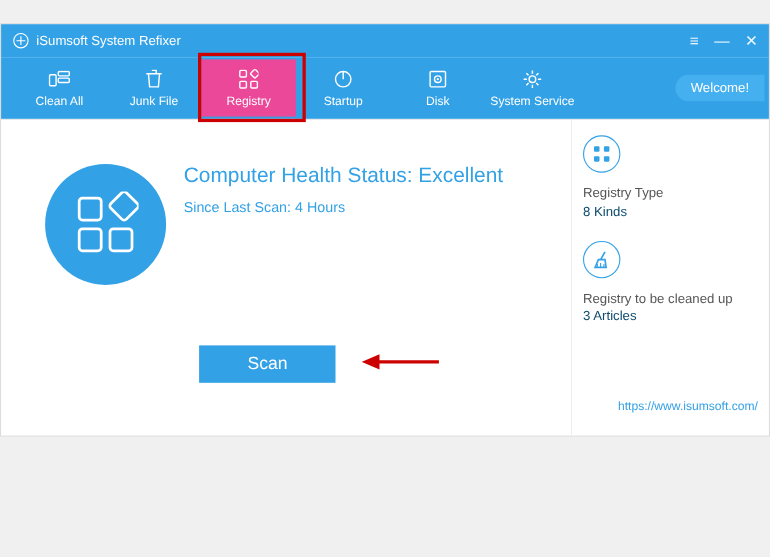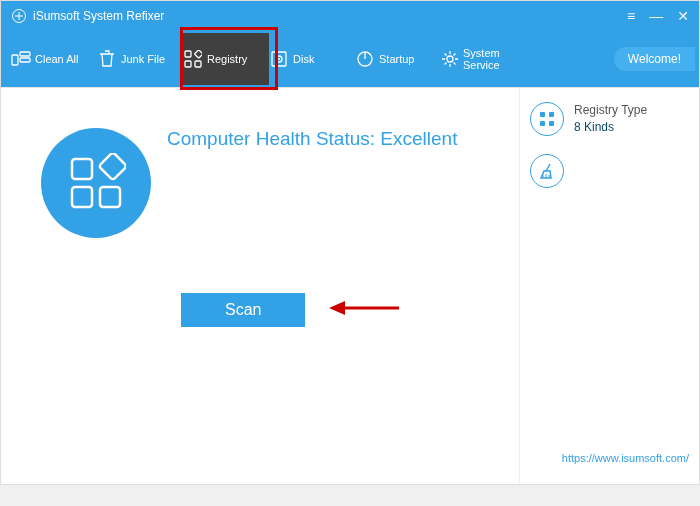--- a/index.html
+++ b/index.html
@@ -4,7 +4,7 @@
 <style>
 * { margin: 0; padding: 0; box-sizing: border-box; font-family: "Segoe UI", Arial, sans-serif; }
 body { background: #f0f0f0; width: 700px; height: 506px; overflow: hidden; }
-.window { width: 700px; height: 485px; background: #fff; display: flex; flex-direction: column; border: 1px solid #ddd; }
+.window { width: 700px; height: 376px; background: #fff; display: flex; flex-direction: column; border: 1px solid #ddd; margin-top: 21px; }
 
 
 .titlebar { height: 30px; background: #33a1e6; display: flex; align-items: center; padding: 0 10px; color: #fff; font-size: 12px; }

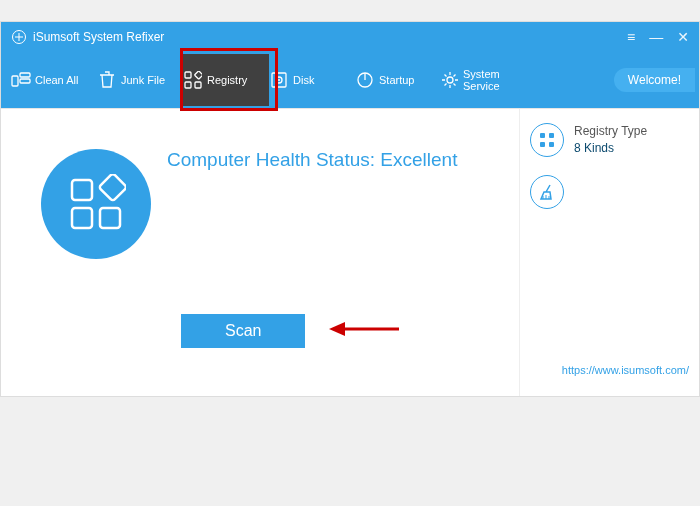--- a/index.html
+++ b/index.html
@@ -14,7 +14,7 @@
 
 
 .toolbar { height: 56px; background: #33a1e6; display: flex; align-items: center; padding: 0 6px 0 10px; }
-.tab { width: 86px; height: 52px; display: flex; align-items: center; color: #fff; font-size: 11px; cursor: pointer; gap: 4px; }
+.tab { width: 86px; height: 52px; display: flex; flex-direction: column; align-items: center; justify-content: center; color: #fff; font-size: 11px; cursor: pointer; gap: 4px; }
 .tab .ticon { width: 20px; height: 20px; display:flex; align-items:center; justify-content:center; }
 .tab.active { background: #404040; }
 .welcome { margin-left: auto; background: #45b0f0; color:#fff; font-size:12px; padding:5px 14px; border-radius: 12px 0 0 12px; margin-right:-2px; cursor:pointer;text-align:right; }

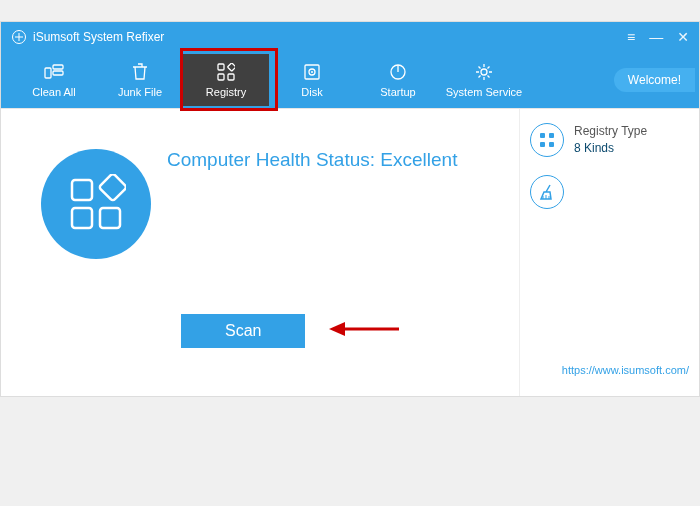--- a/index.html
+++ b/index.html
@@ -16,7 +16,7 @@
 .toolbar { height: 56px; background: #33a1e6; display: flex; align-items: center; padding: 0 6px 0 10px; }
 .tab { width: 86px; height: 52px; display: flex; flex-direction: column; align-items: center; justify-content: center; color: #fff; font-size: 11px; cursor: pointer; gap: 4px; }
 .tab .ticon { width: 20px; height: 20px; display:flex; align-items:center; justify-content:center; }
-.tab.active { background: #404040; }
+.tab.active { background: #ec4899; }
 .welcome { margin-left: auto; background: #45b0f0; color:#fff; font-size:12px; padding:5px 14px; border-radius: 12px 0 0 12px; margin-right:-2px; cursor:pointer;text-align:right; }
 
 

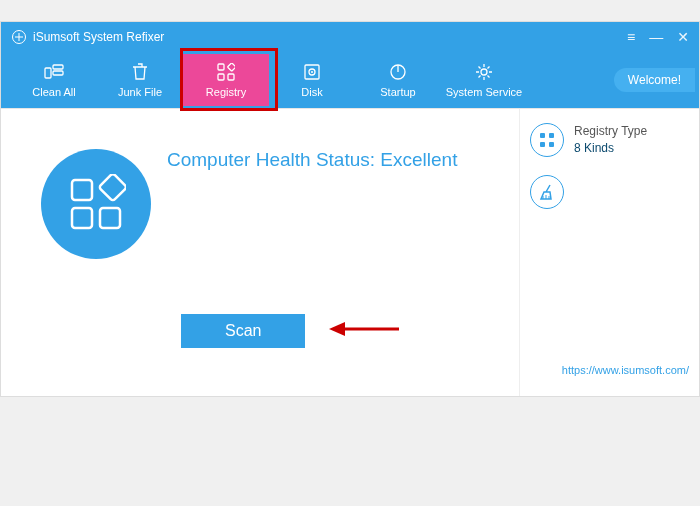--- a/index.html
+++ b/index.html
@@ -96,21 +96,21 @@
     <div class="tab">
       <span class="ticon">
         <svg width="18" height="18" viewBox="0 0 18 18">
+            <circle cx="9" cy="9" r="7" fill="none" stroke="#fff" stroke-width="1.3"></circle>
+            <path d="M9 2v7" stroke="#fff" stroke-width="1.3"></path>
+          </svg>
+      </span>
+      <span>Startup</span>
+    </div>
+    <div class="tab">
+      <span class="ticon">
+        <svg width="18" height="18" viewBox="0 0 18 18">
             <rect x="2" y="2" width="14" height="14" rx="1" fill="none" stroke="#fff" stroke-width="1.3"></rect>
             <circle cx="9" cy="9" r="3" fill="none" stroke="#fff" stroke-width="1.3"></circle>
             <circle cx="9" cy="9" r="1" fill="#fff"></circle>
           </svg>
       </span>
       <span>Disk</span>
-    </div>
-    <div class="tab">
-      <span class="ticon">
-        <svg width="18" height="18" viewBox="0 0 18 18">
-            <circle cx="9" cy="9" r="7" fill="none" stroke="#fff" stroke-width="1.3"></circle>
-            <path d="M9 2v7" stroke="#fff" stroke-width="1.3"></path>
-          </svg>
-      </span>
-      <span>Startup</span>
     </div>
     <div class="tab">
       <span class="ticon">

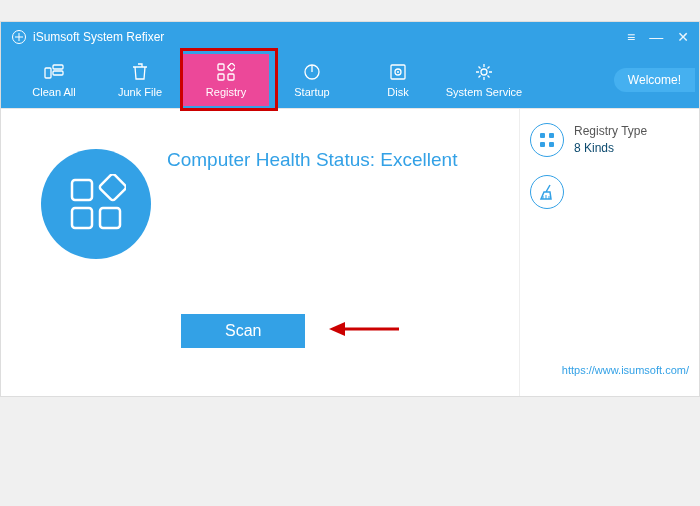--- a/index.html
+++ b/index.html
@@ -35,7 +35,7 @@
 
 
 .sidebar { width: 180px; border-left:1px solid #eee; padding: 14px 10px; display:flex; flex-direction:column; gap: 18px; }
-.side-item { display:flex; gap:10px; align-items:flex-start; }
+.side-item { display:flex; gap:10px; align-items:flex-start;flex-direction:column; }
 .side-icon { width:34px; height:34px; border:1.5px solid #33a1e6; border-radius:50%; display:flex; align-items:center; justify-content:center; flex-shrink:0; }
 .side-text { font-size:12px; line-height:1.4; }
 .side-text .line1 { color:#555; }

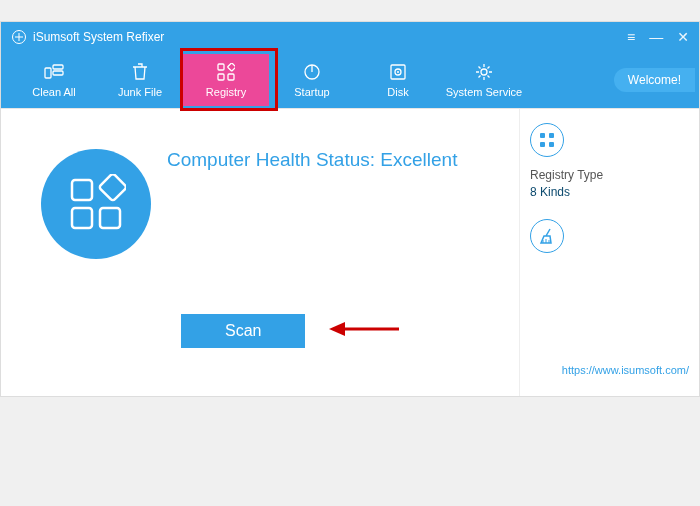--- a/index.html
+++ b/index.html
@@ -137,6 +137,7 @@
         </div>
         <div class="health-text">
           <h2>Computer Health Status: Excellent</h2>
+          <p>Since Last Scan: 4 Hours</p>
         </div>
       </div>
       <div class="scan-row">

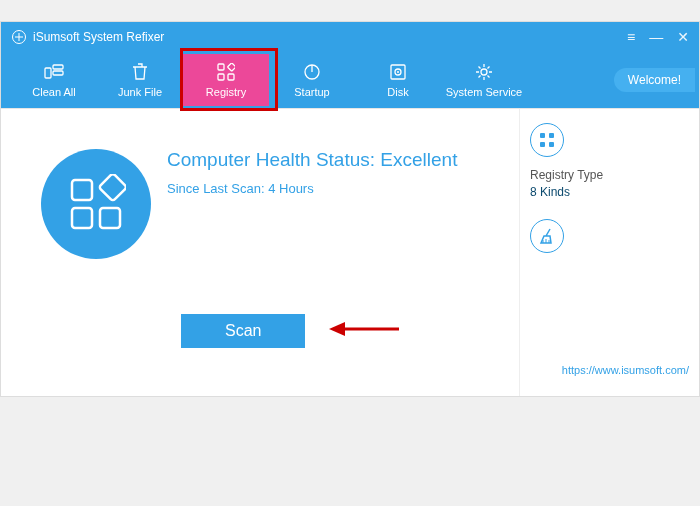--- a/index.html
+++ b/index.html
@@ -173,6 +173,10 @@
               <path d="M5 16v-3M8 16v-4M11 16v-3" stroke="#33a1e6" stroke-width="1"></path>
             </svg>
         </div>
+        <div class="side-text">
+          <div class="line1">Registry to be cleaned up</div>
+          <div class="line2">3 Articles</div>
+        </div>
       </div>
       <div class="footer-link">https://www.isumsoft.com/</div>
     </div>

